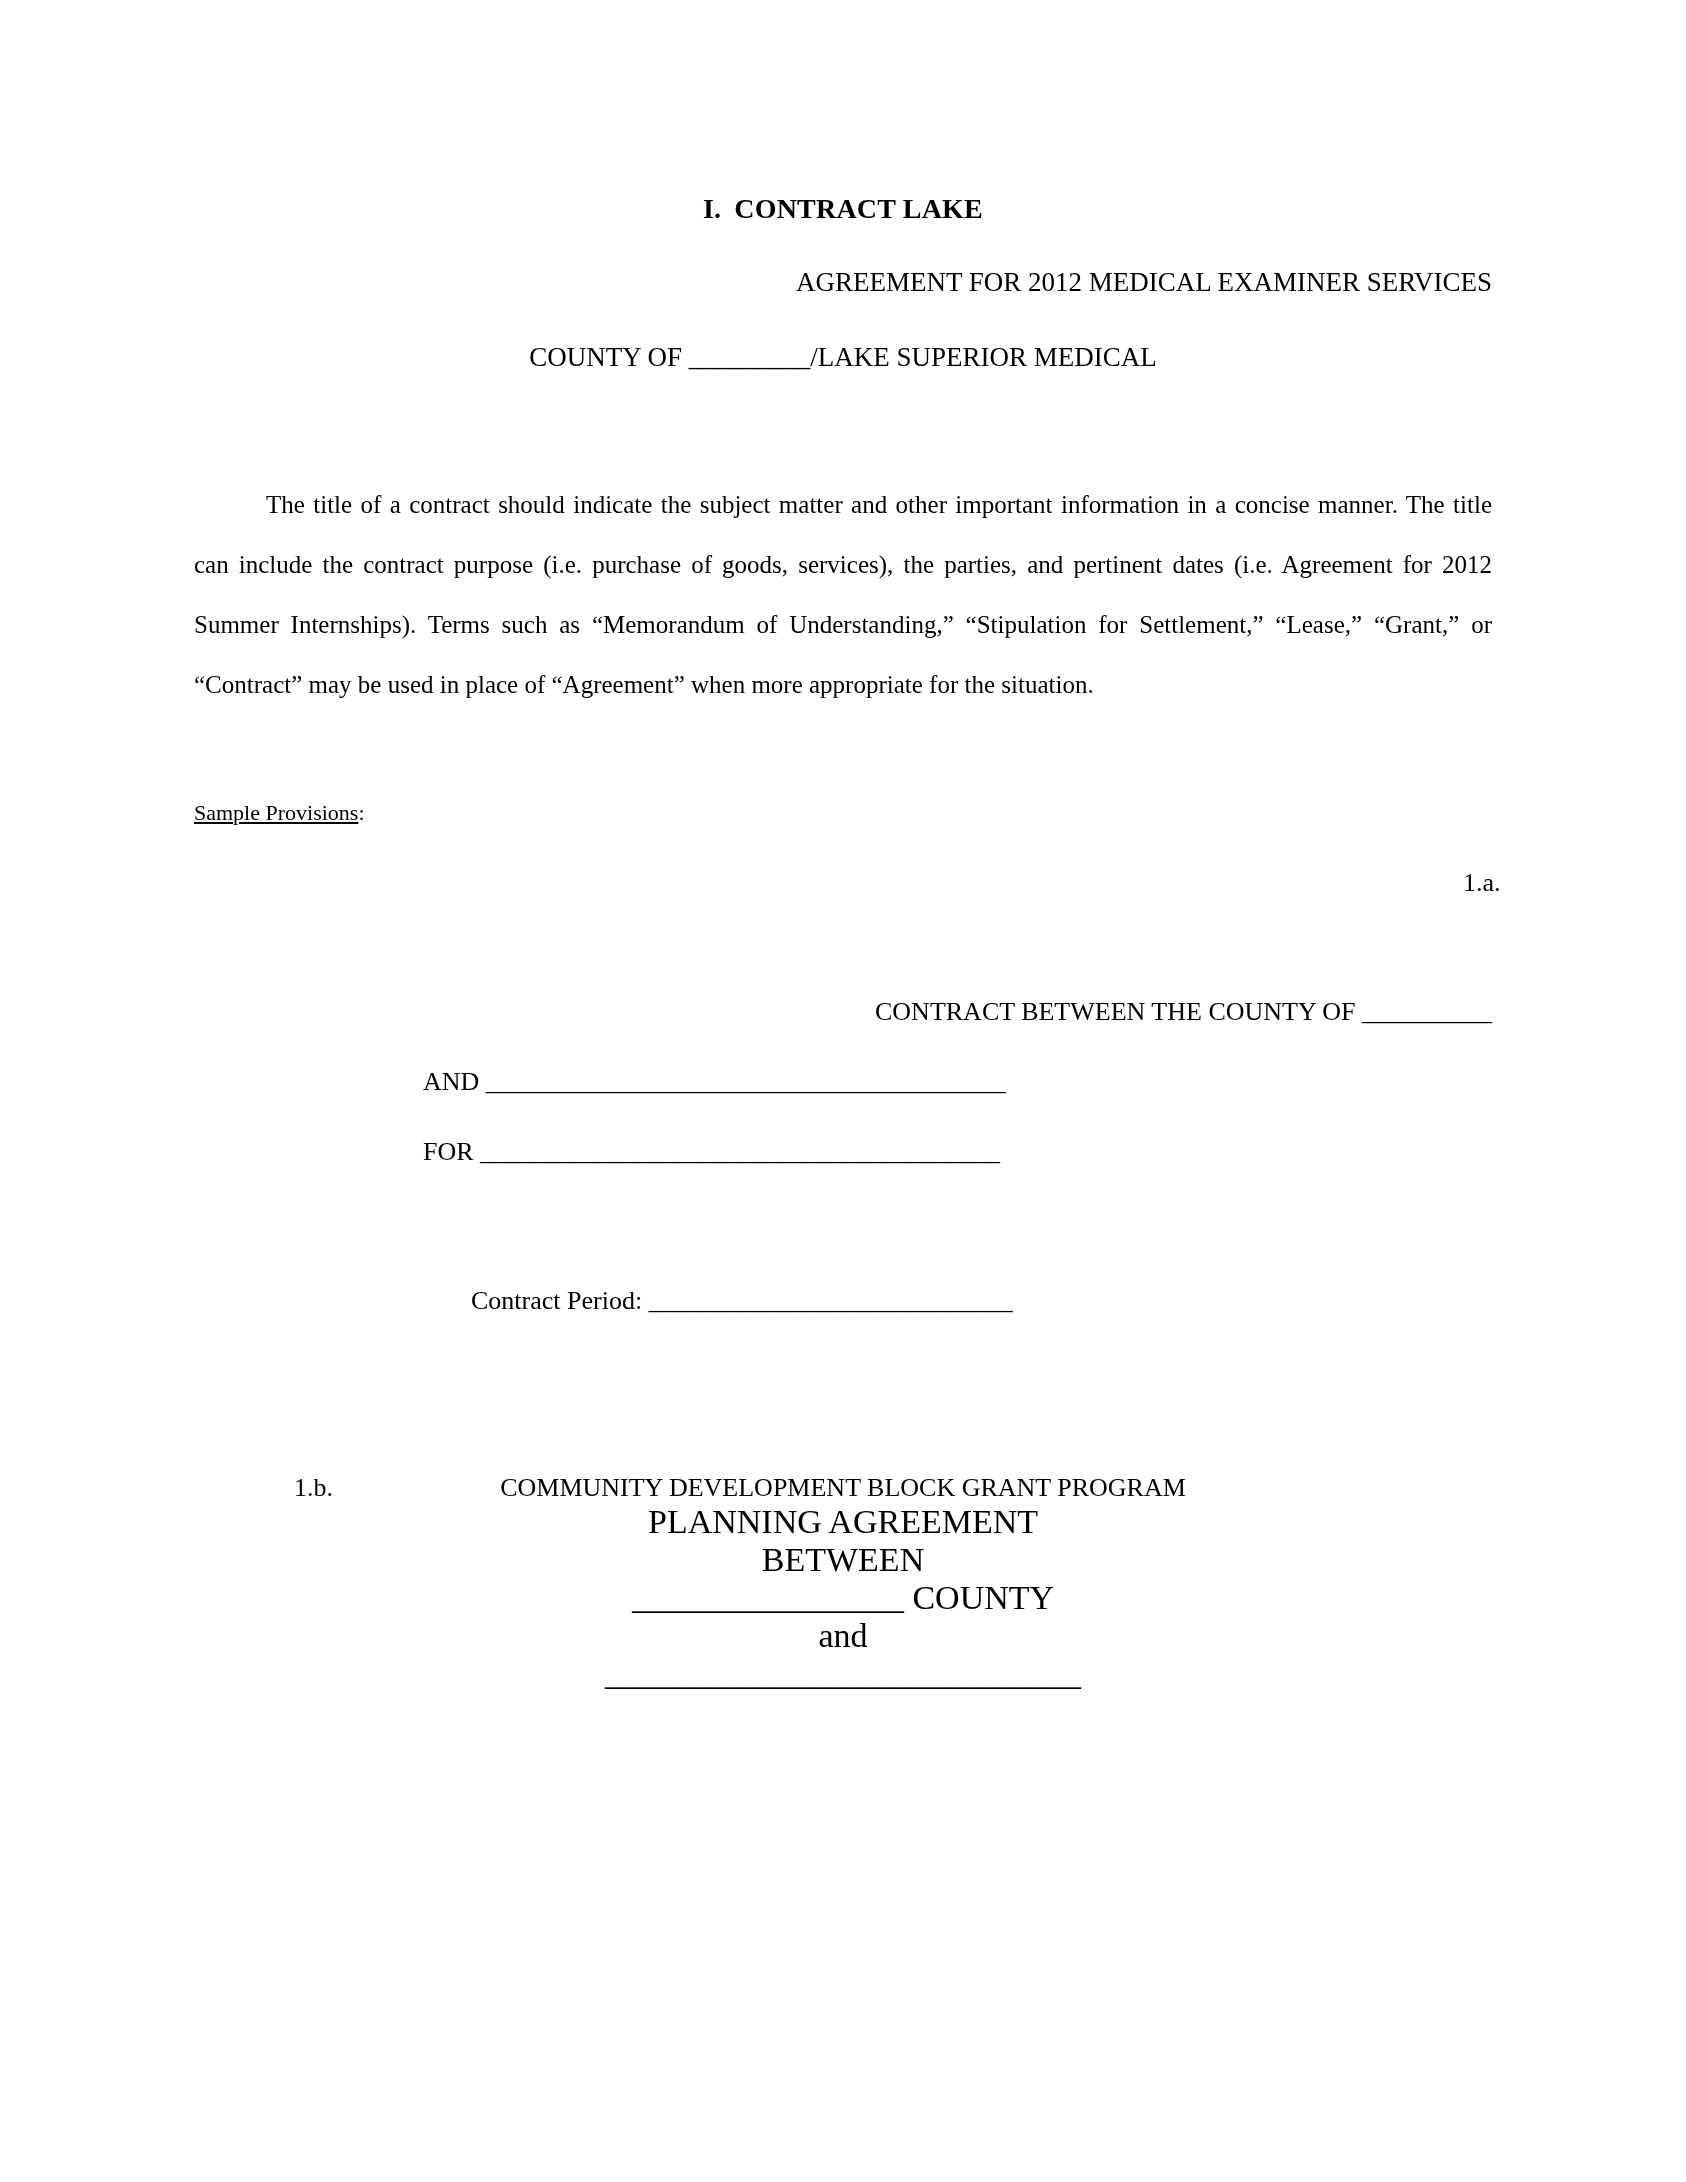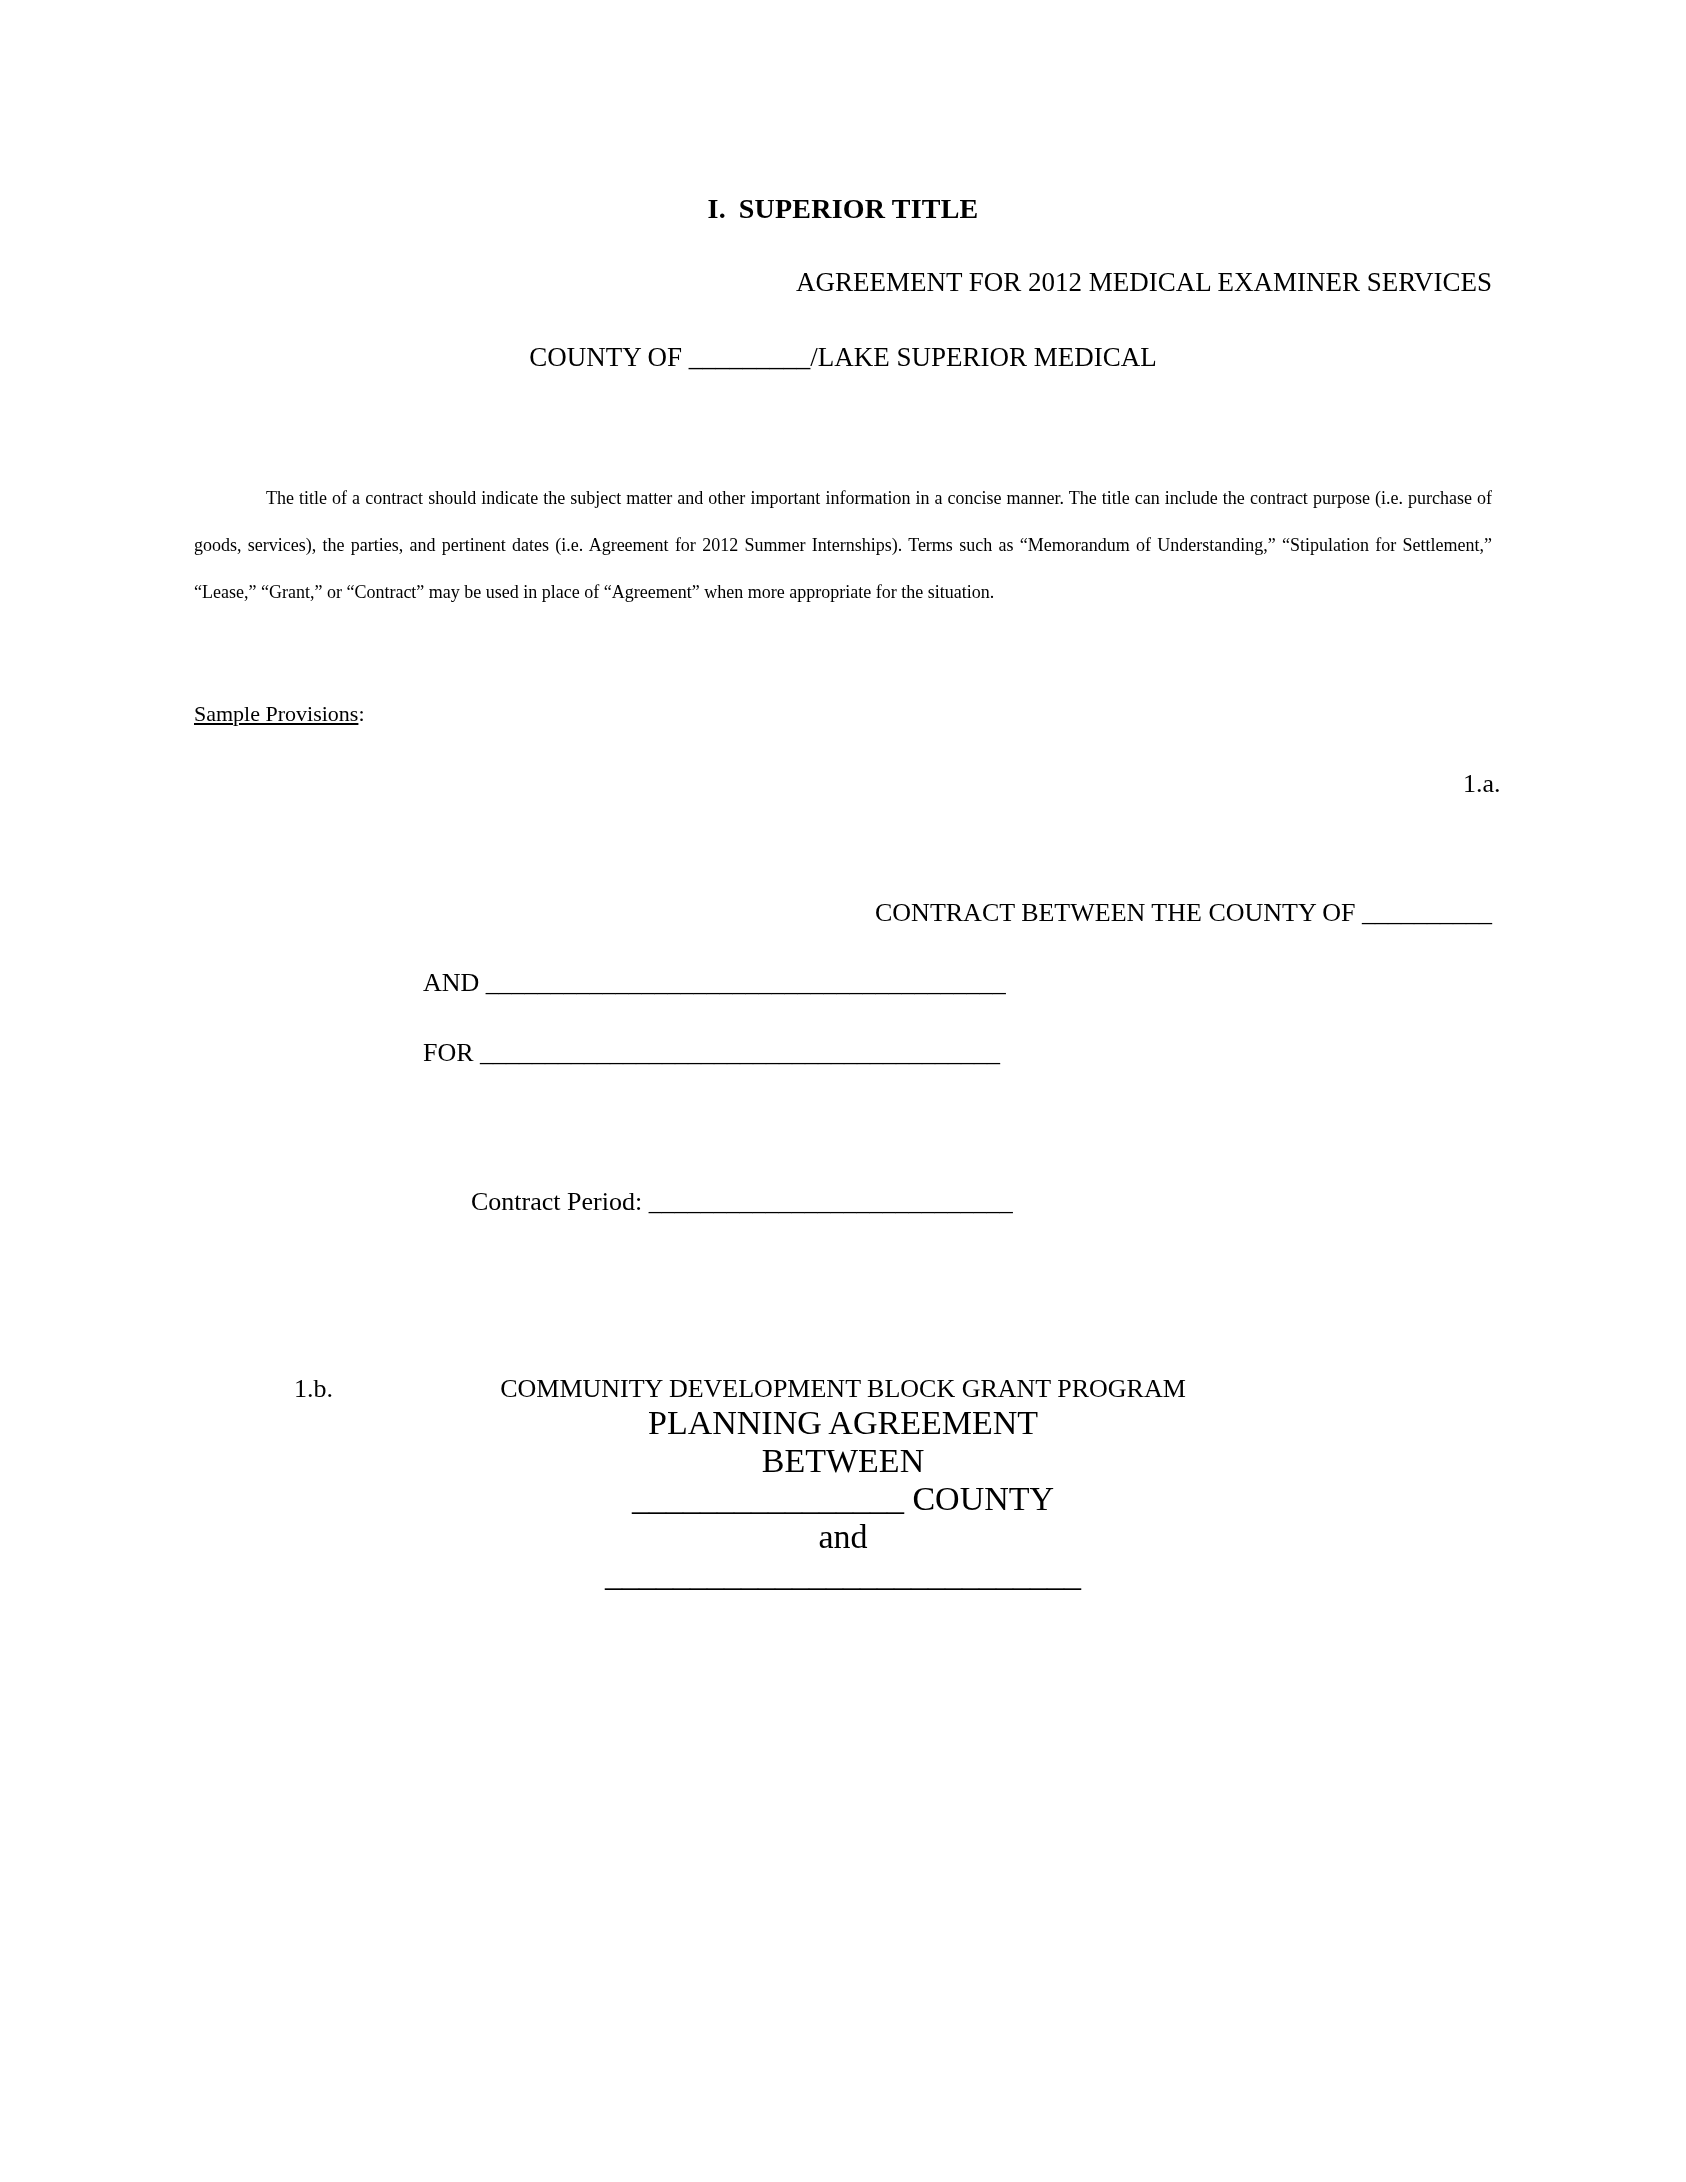--- a/index.html
+++ b/index.html
@@ -117,7 +117,7 @@
 <div class="page">
 
   <h1 class="doc-title">
-    <span class="numeral">I.</span><span>SUPERIOR TITLE</span>
+    <span class="numeral">I.</span><span>CONTRACT LAKE</span>
   </h1>
 
   <div class="subtitle">AGREEMENT FOR 2012 MEDICAL EXAMINER SERVICES</div>

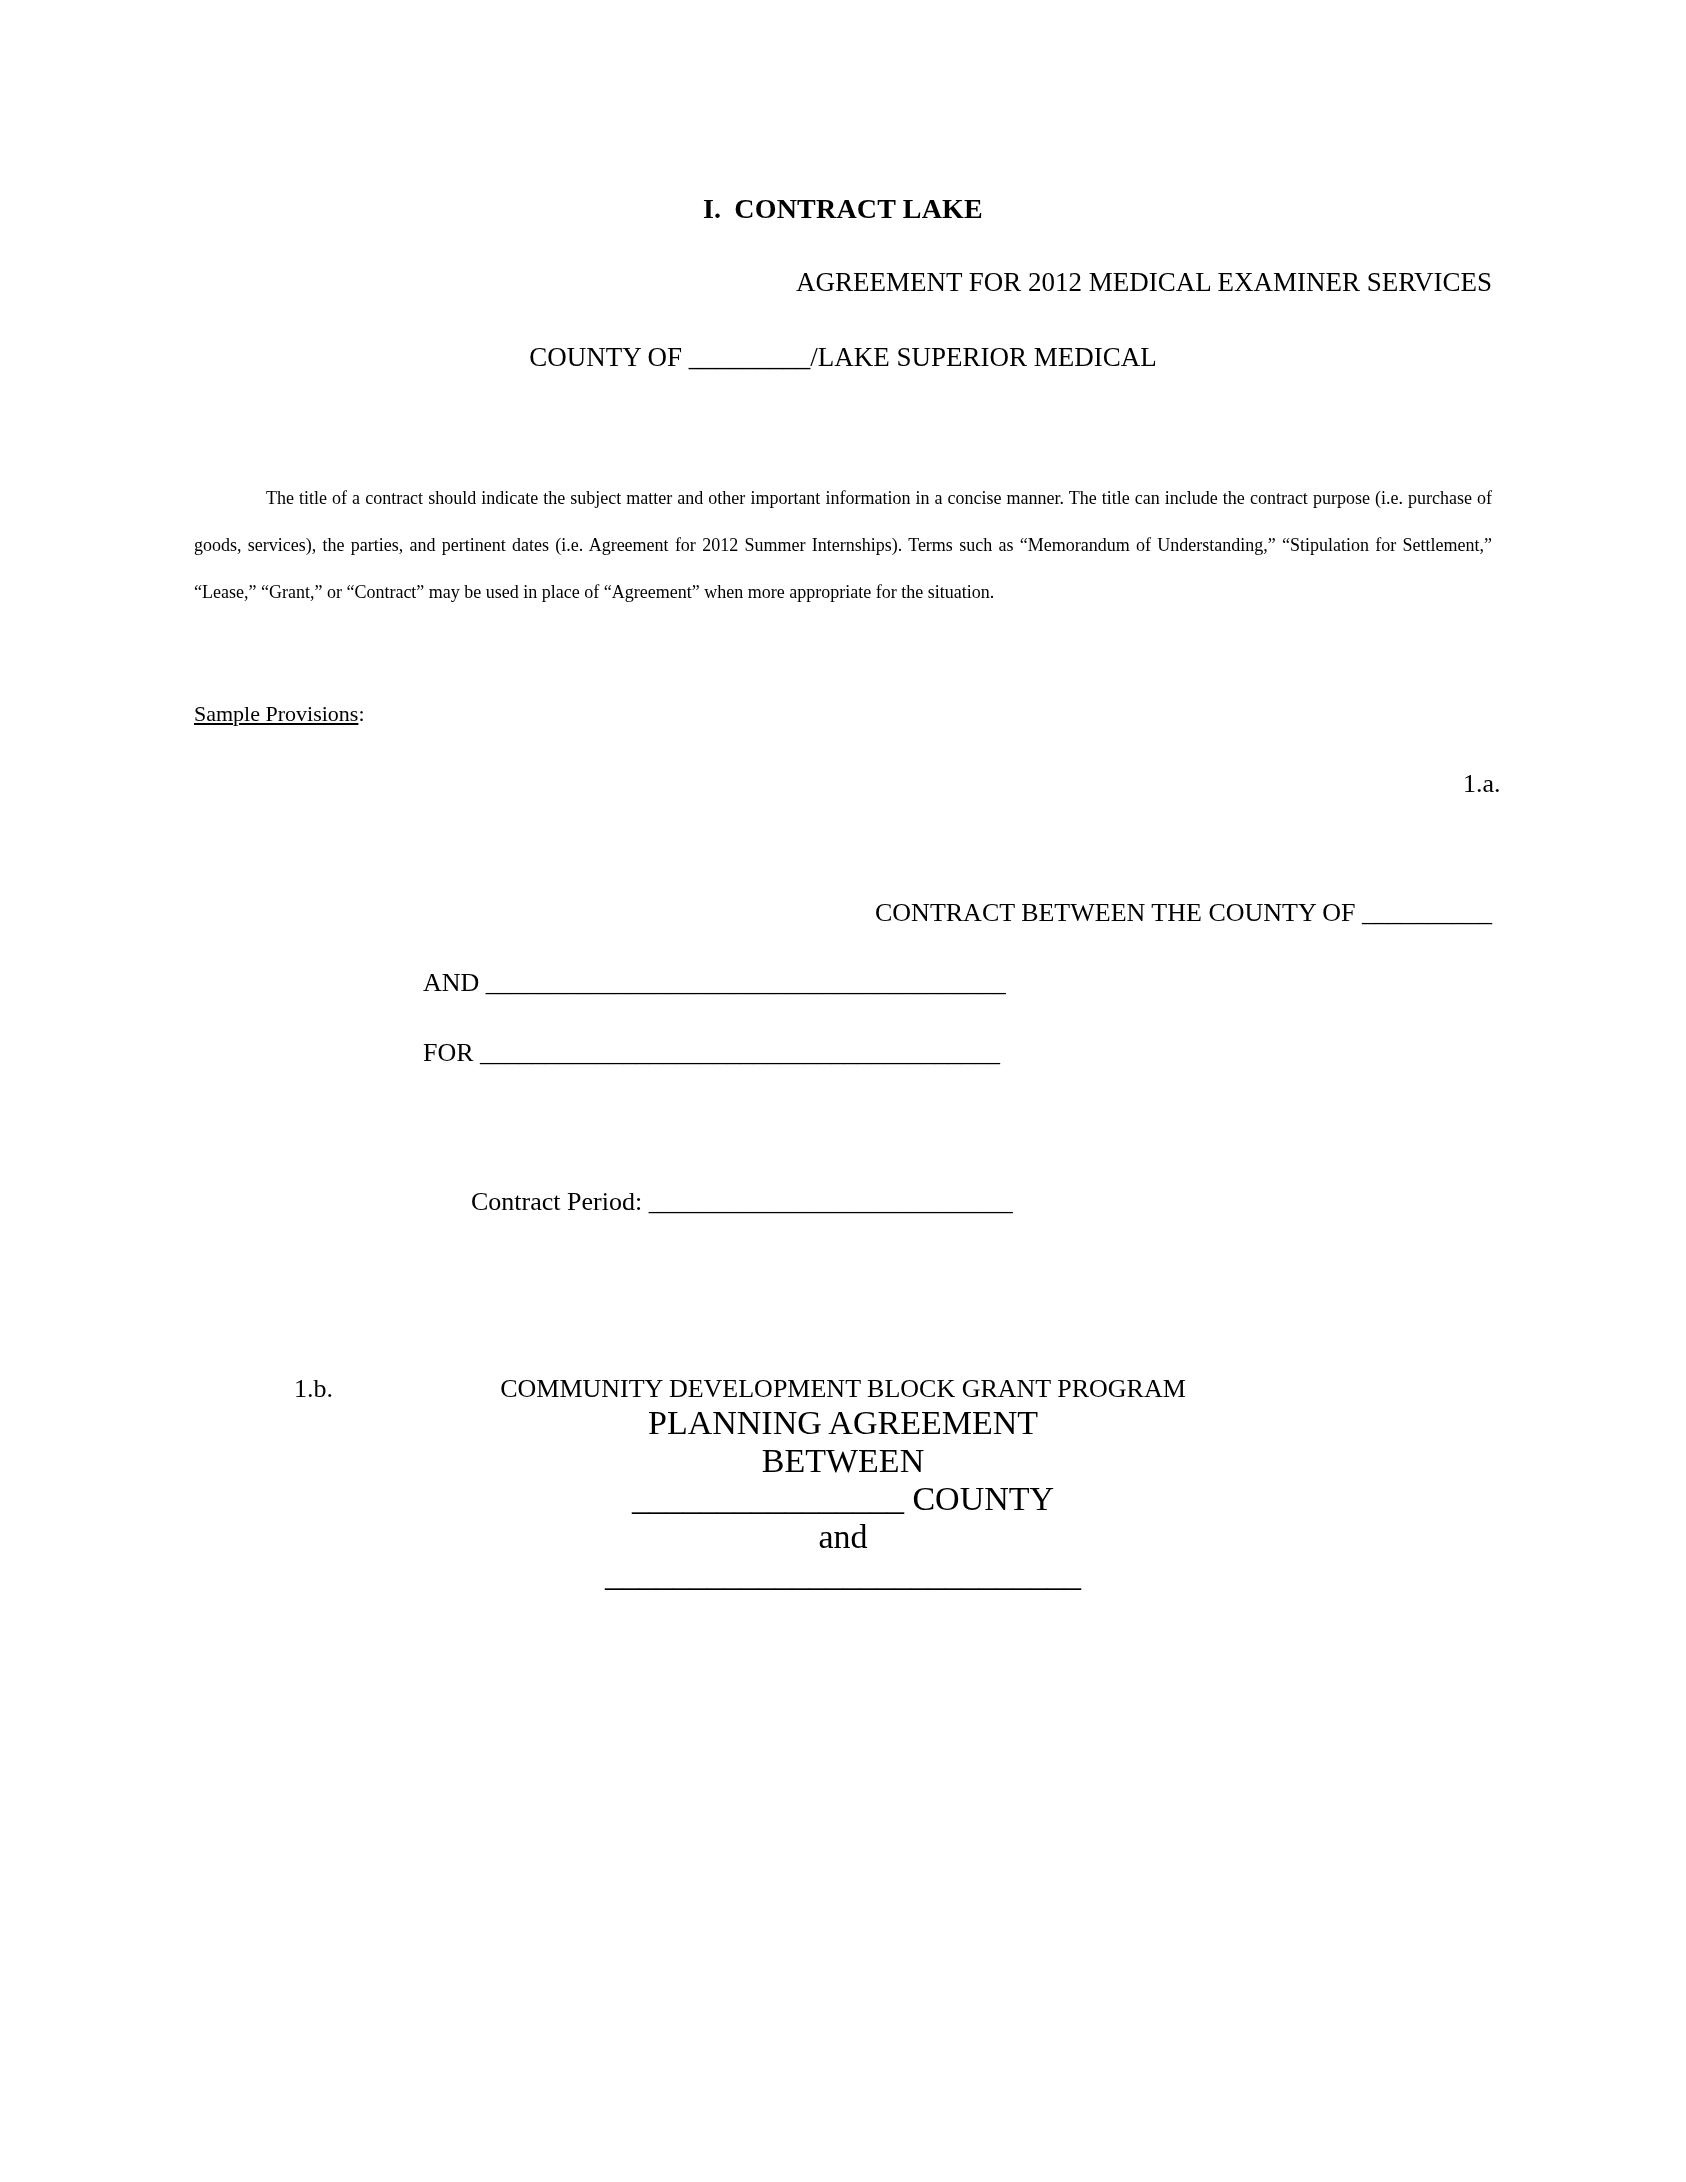--- a/index.html
+++ b/index.html
@@ -41,8 +41,8 @@
     margin-top: 44px;
   }
   .body-para {
-    font-size: 18px;
-    line-height: 47px;
+    font-size: 25px;
+    line-height: 60px;
     text-align: justify;
     text-justify: inter-word;
     text-indent: 72px;

